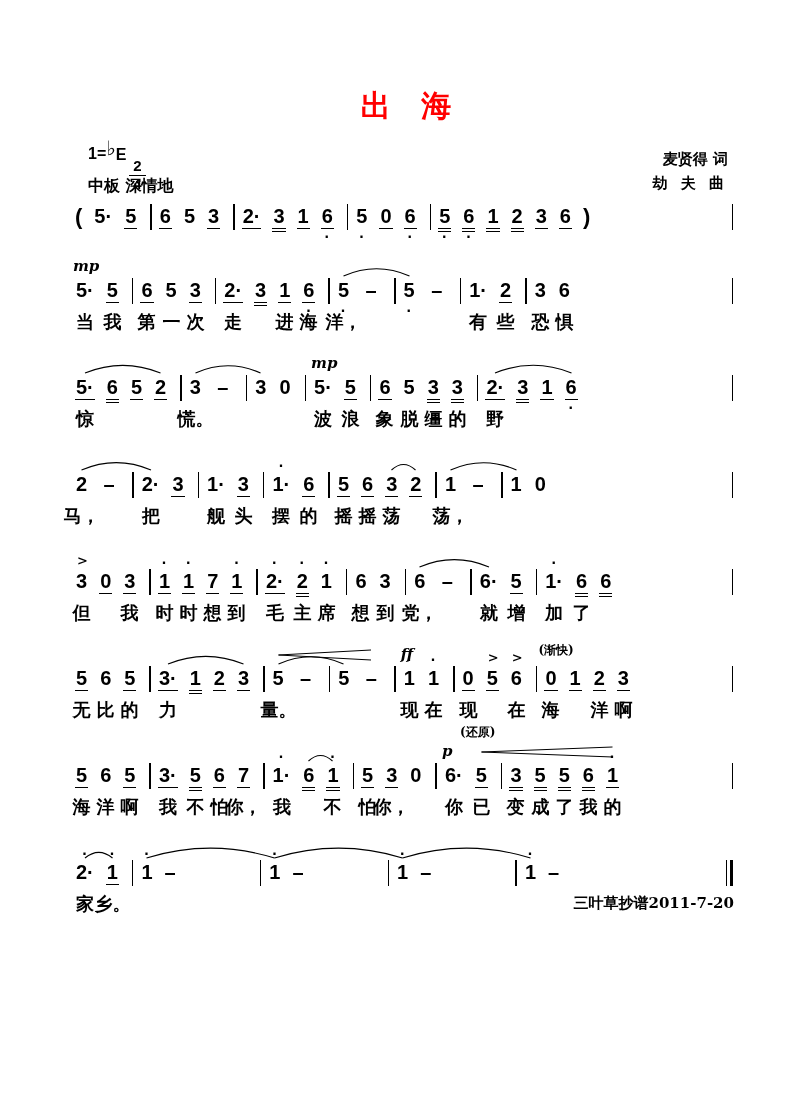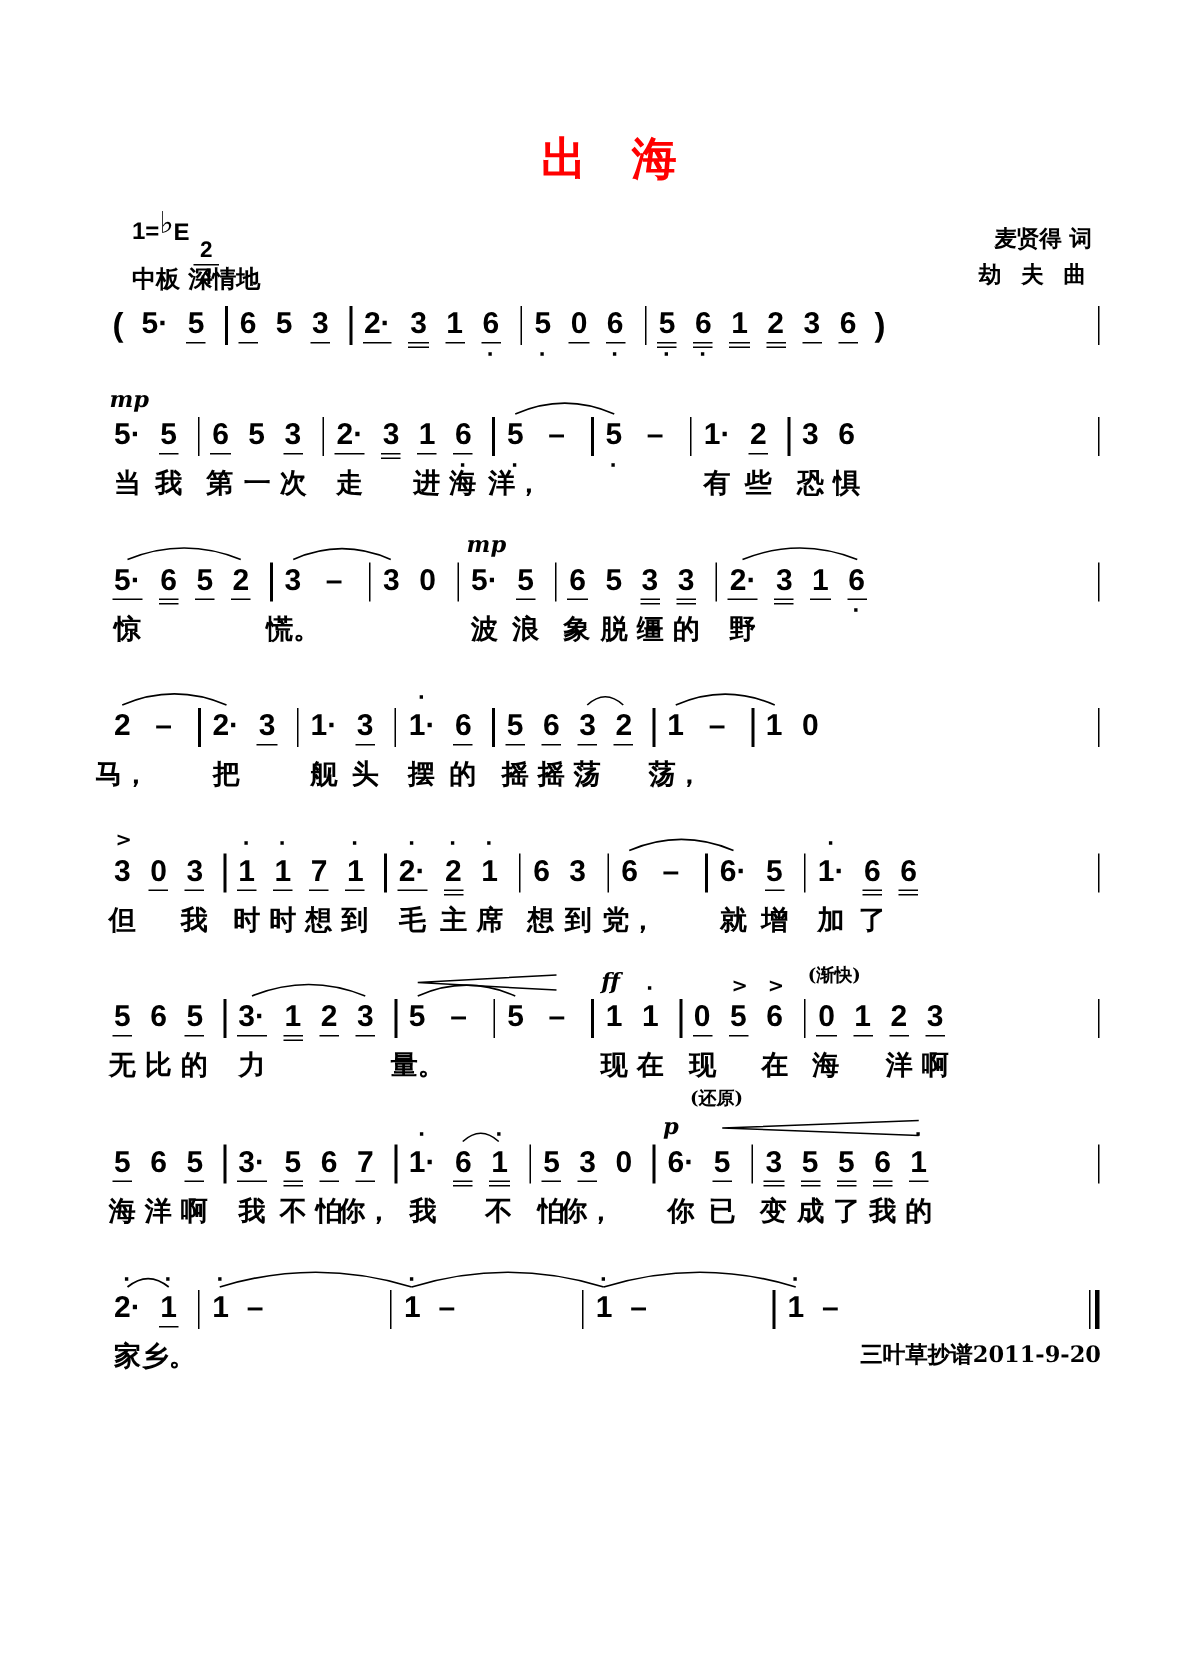--- a/index.html
+++ b/index.html
@@ -405,7 +405,7 @@
         </svg>
         <span class="lyr" style="left: 10px;">家</span>
         <span class="lyr" style="left: 37.5px;">乡。</span>
-        <span class="scredit">三叶草抄谱2011-9-20</span>
+        <span class="scredit">三叶草抄谱2011-7-20</span>
       </div>
     </div>
 </div>

